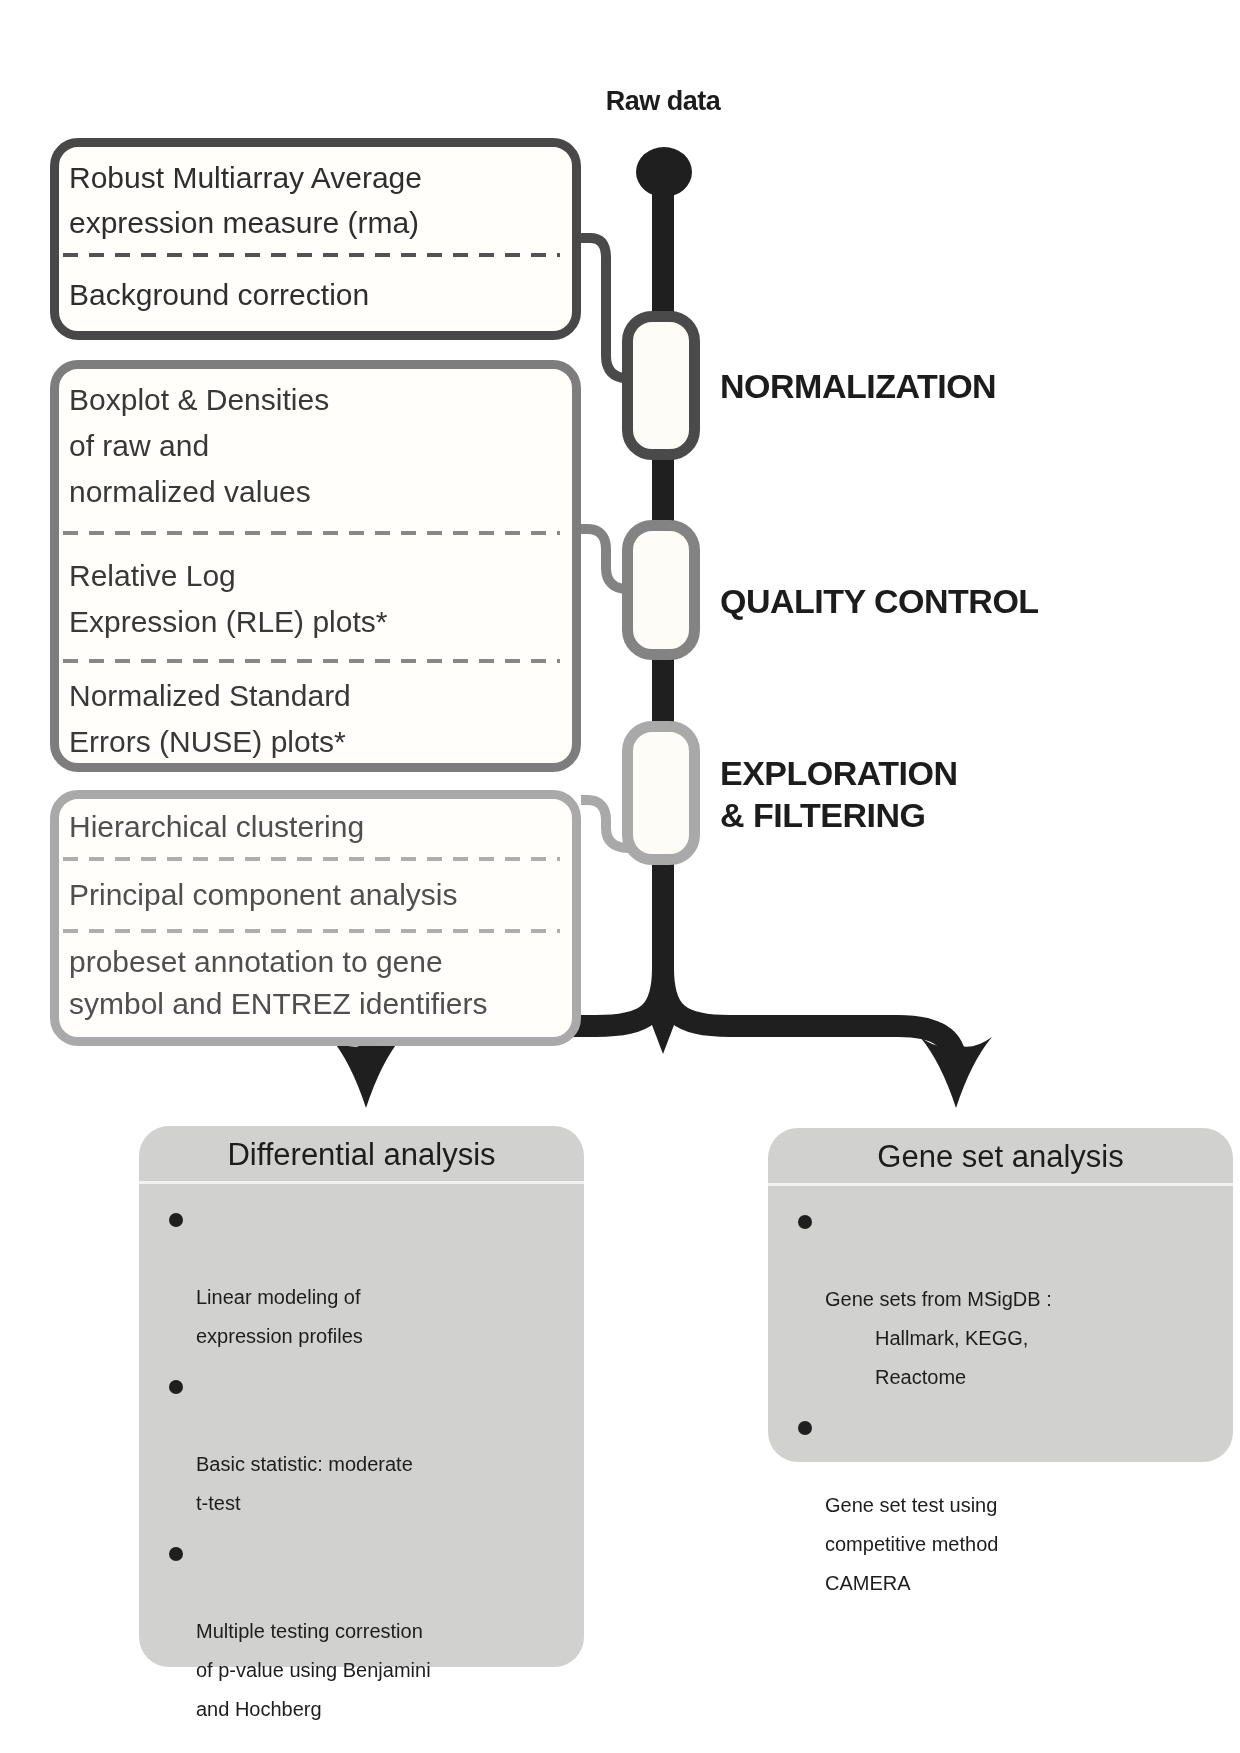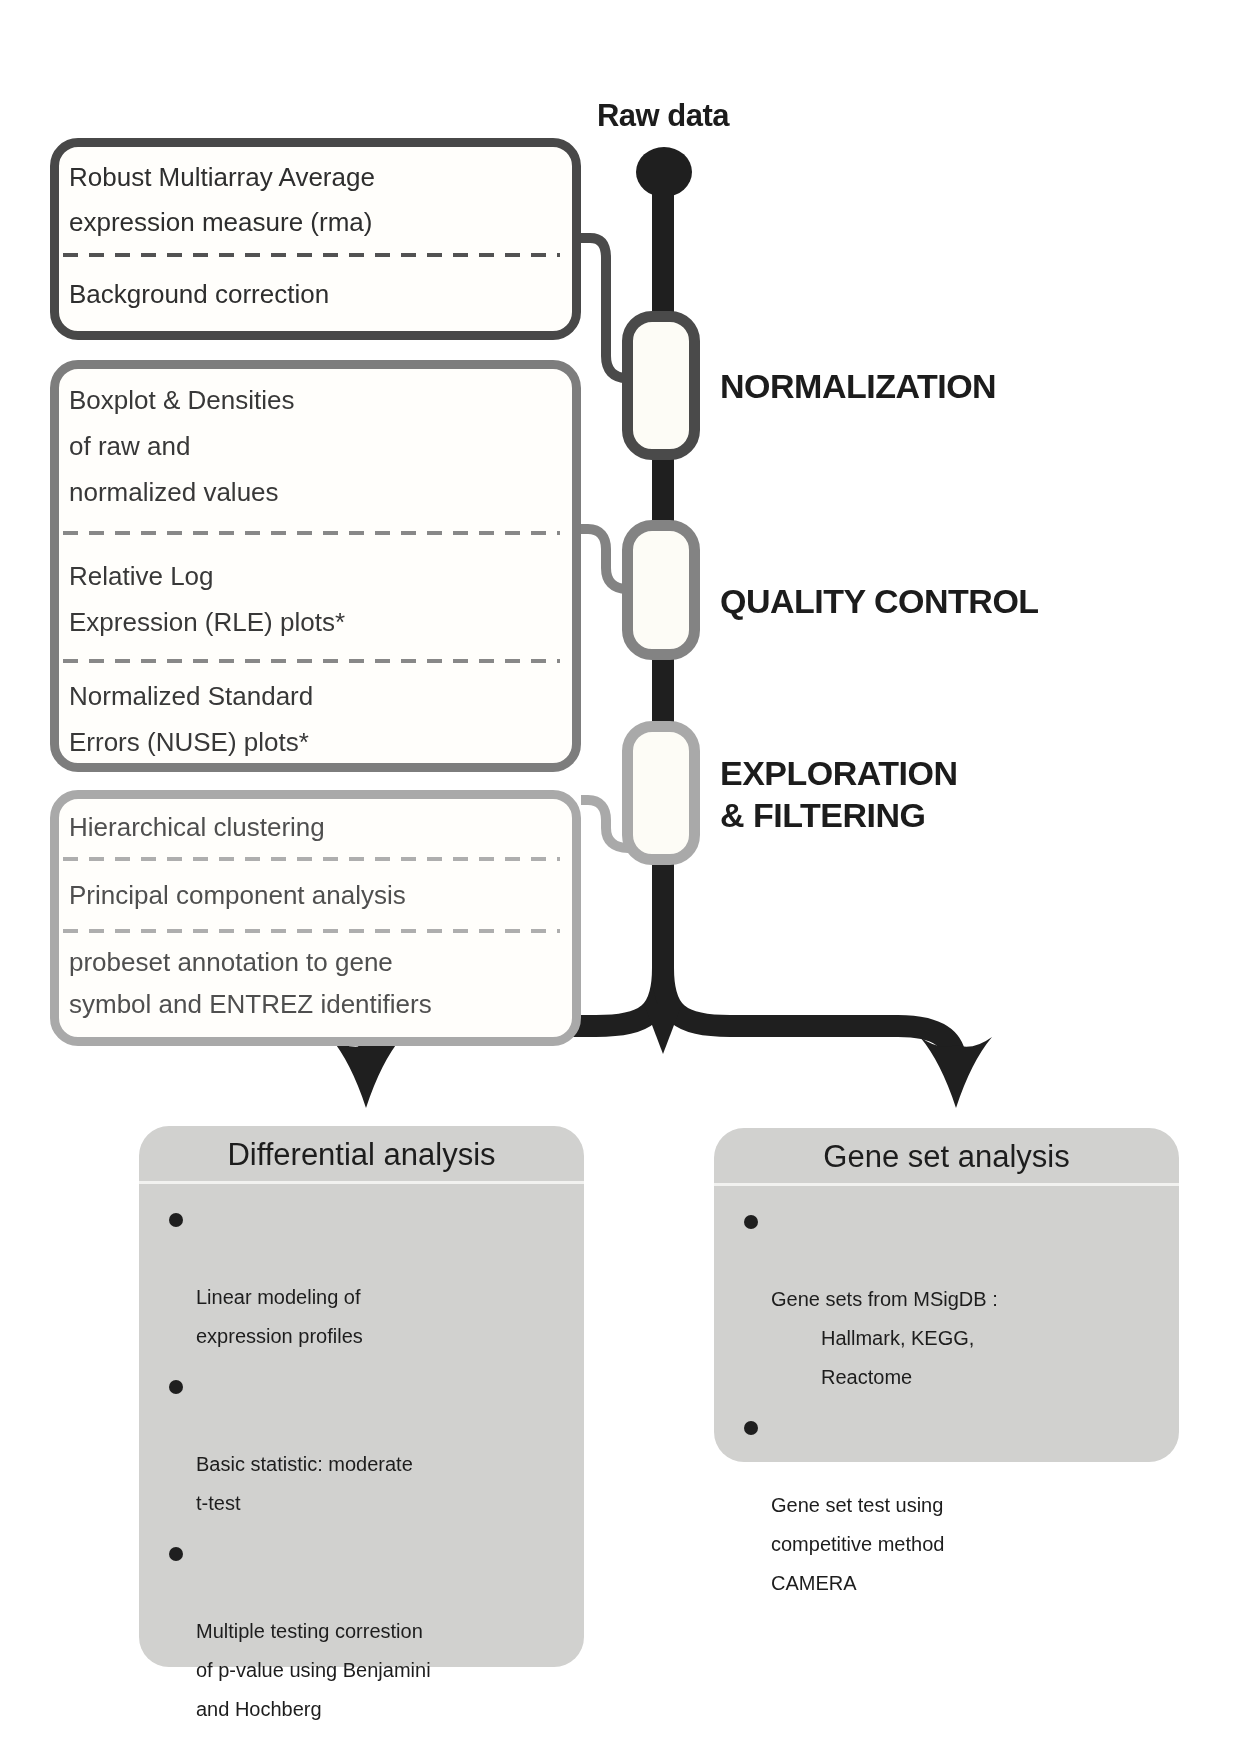--- a/index.html
+++ b/index.html
@@ -14,8 +14,8 @@
 
   
   .raw-data{
-    position:absolute;left:583px;top:98px;width:160px;
-    text-align:center;font-size:31px;font-weight:bold;color:#1c1c1c;
+    position:absolute;left:583px;top:86px;width:160px;
+    text-align:center;font-size:27px;font-weight:bold;color:#1c1c1c;
     letter-spacing:-0.5px;
   }
 

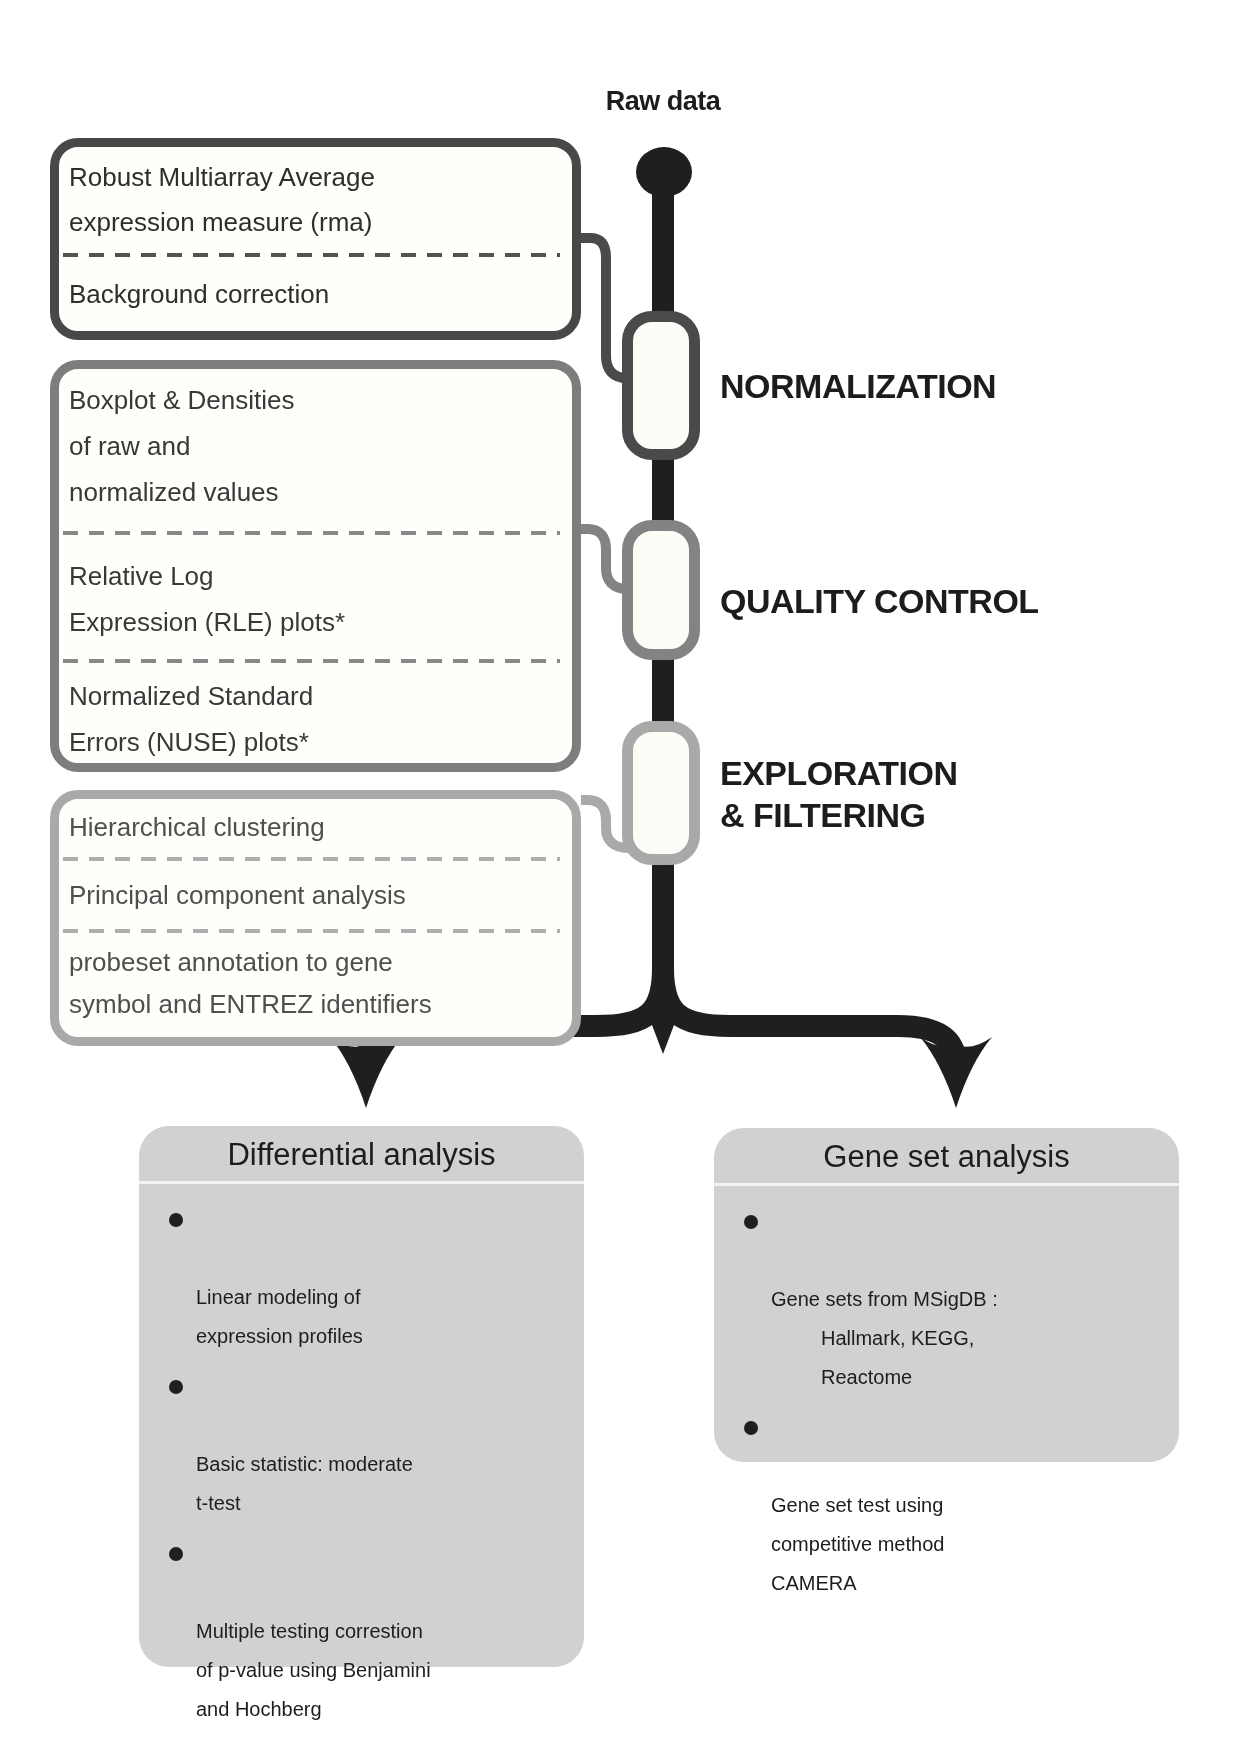--- a/index.html
+++ b/index.html
@@ -27,7 +27,7 @@
   }
   .mbox .sec{
     padding-left:10px;padding-right:6px;
-    font-size:26px;white-space:pre-line;
+    font-size:30px;white-space:pre-line;
   }
   .dash{height:4px;margin:0 12px 0 4px;flex:none;}
 

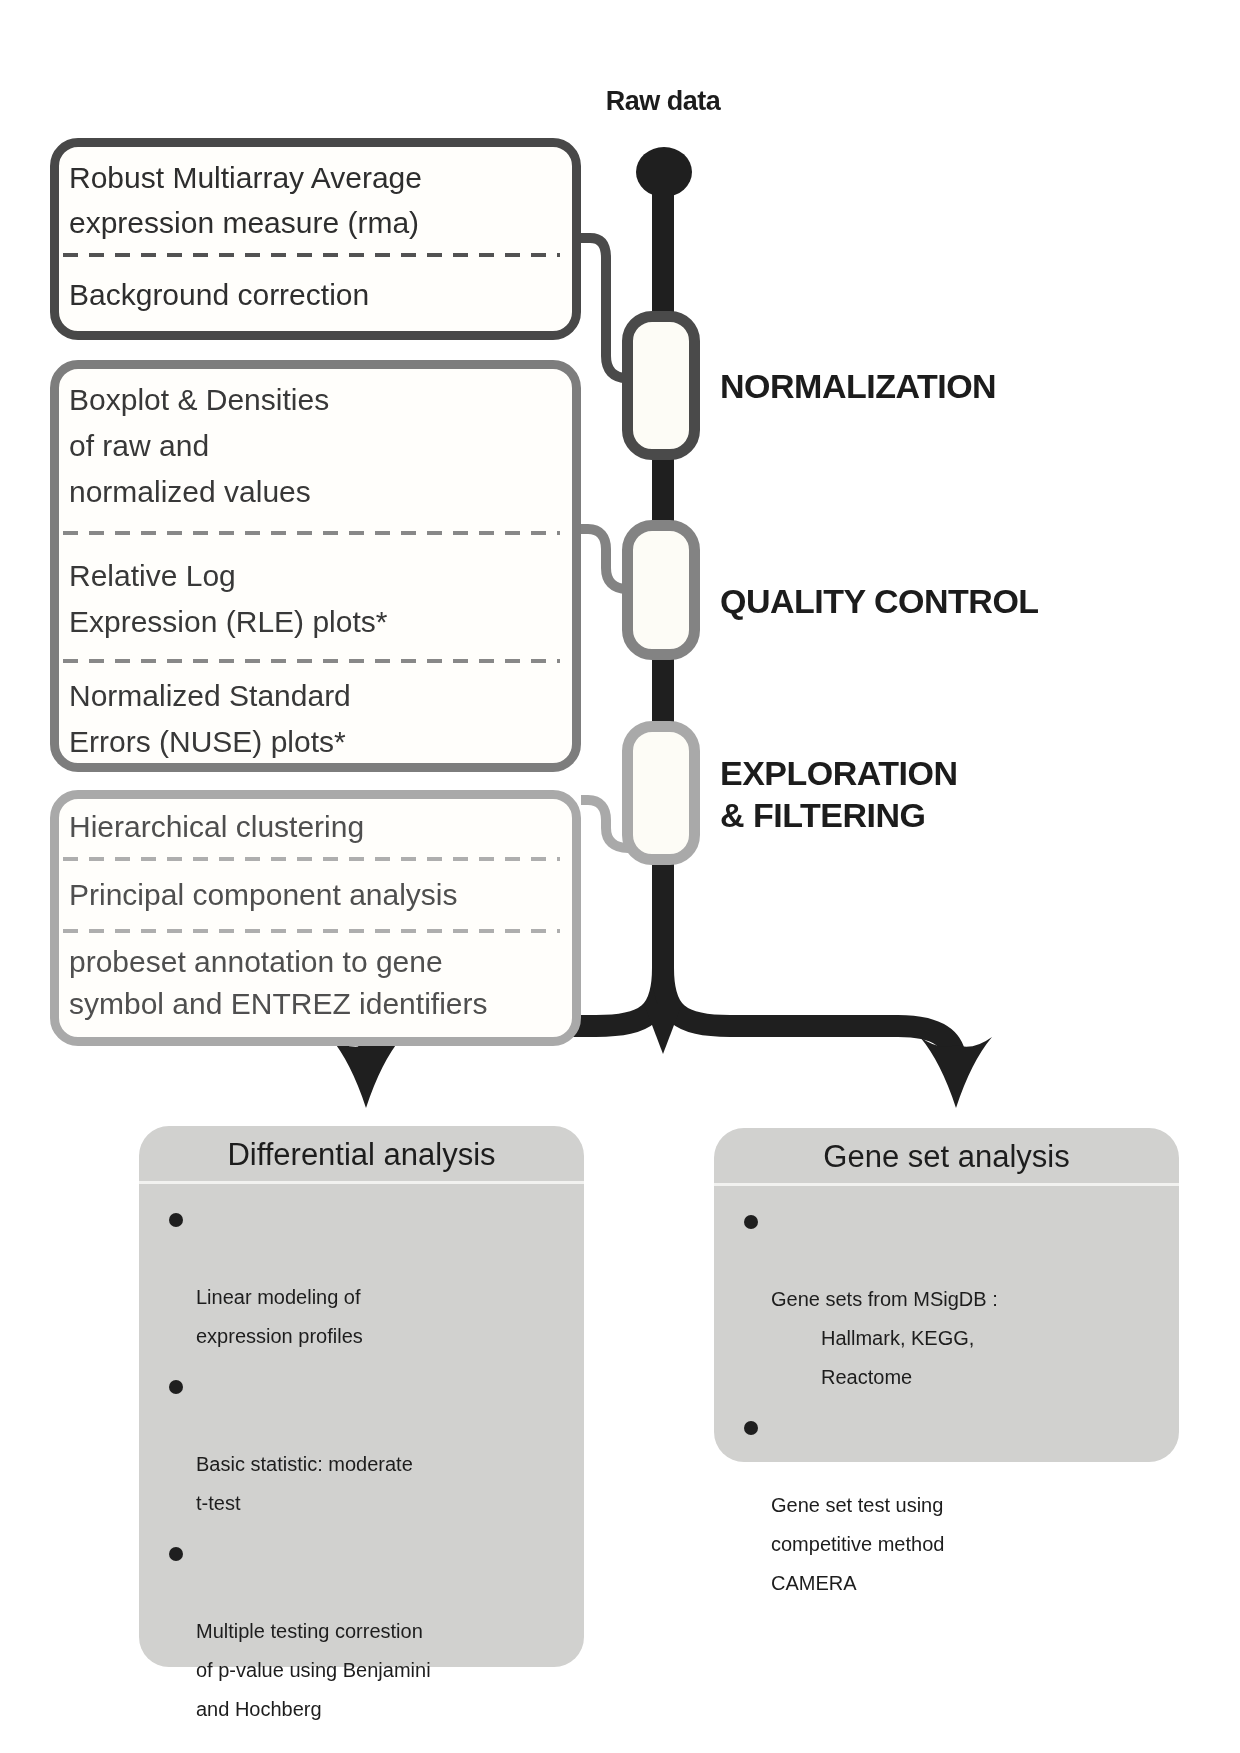--- a/index.html
+++ b/index.html
@@ -77,7 +77,7 @@
     box-sizing:border-box;color:#1d1d1d;
   }
   .branch-left{left:139px;top:1126px;width:445px;height:541px;}
-  .branch-right{left:714px;top:1128px;width:465px;height:334px;}
+  .branch-right{left:768px;top:1128px;width:465px;height:334px;}
   .branch-title{
     text-align:center;font-size:31px;color:#1d1d1d;
     padding:11px 0 8px 0;border-bottom:3px solid #f2f2f0;

